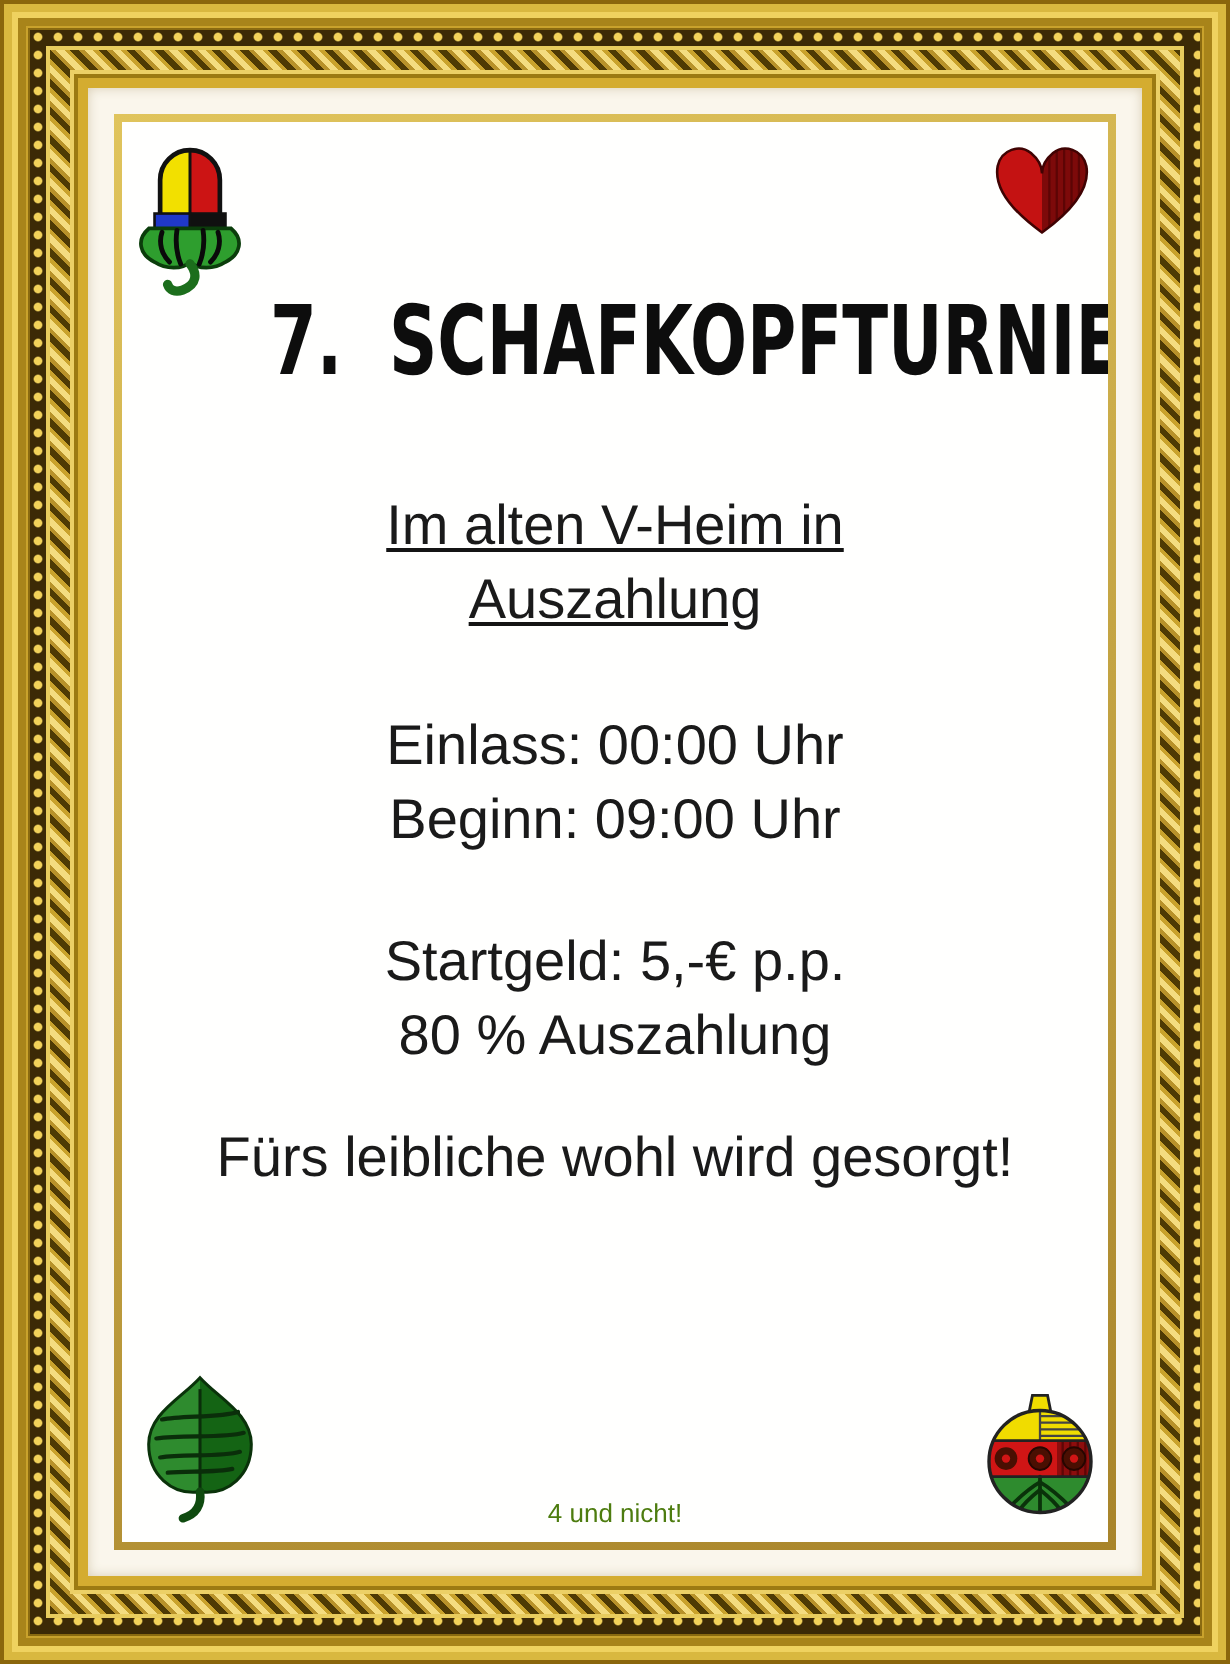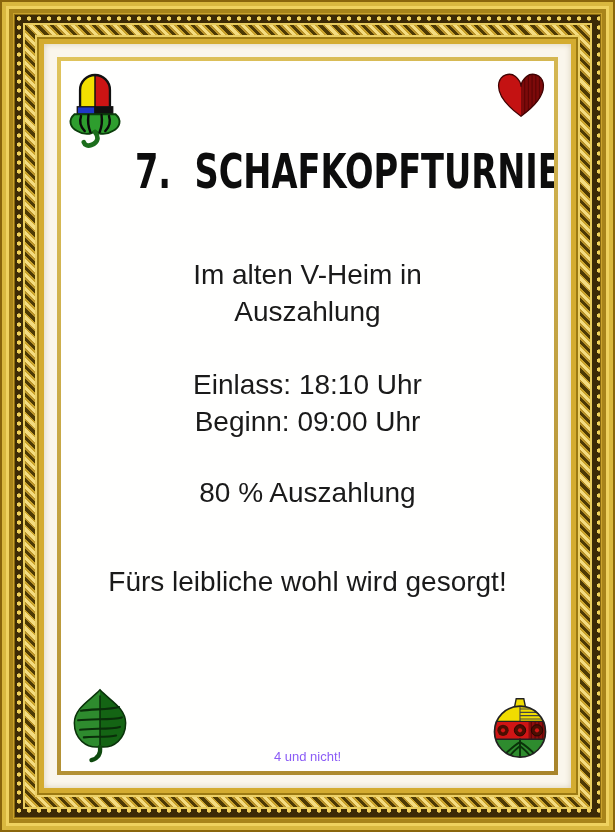--- a/index.html
+++ b/index.html
@@ -57,7 +57,7 @@
   }
   .tblock{margin:0;}
   .tblock p{margin:0;font-size:28px;line-height:37px;color:#1a1a1a;}
-  .venue-block{margin-top:58px;}
+  .venue-block{margin-top:46px;text-decoration:underline;}
   .schedule-block{margin-top:36px;}
   .fee-block{margin-top:34px;}
   .catering-block{margin-top:52px;}

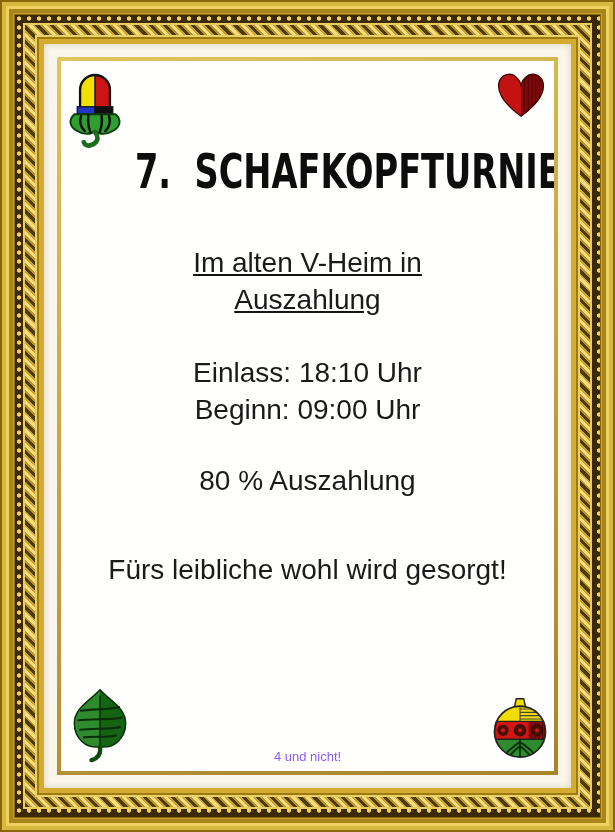--- a/index.html
+++ b/index.html
@@ -126,7 +126,7 @@
                   </div>
 
                   <div class="tblock schedule-block">
-                    <p>Einlass: 18:10 Uhr</p>
+                    <p>Einlass: 00:00 Uhr</p>
                     <p>Beginn: 09:00 Uhr</p>
                   </div>
 

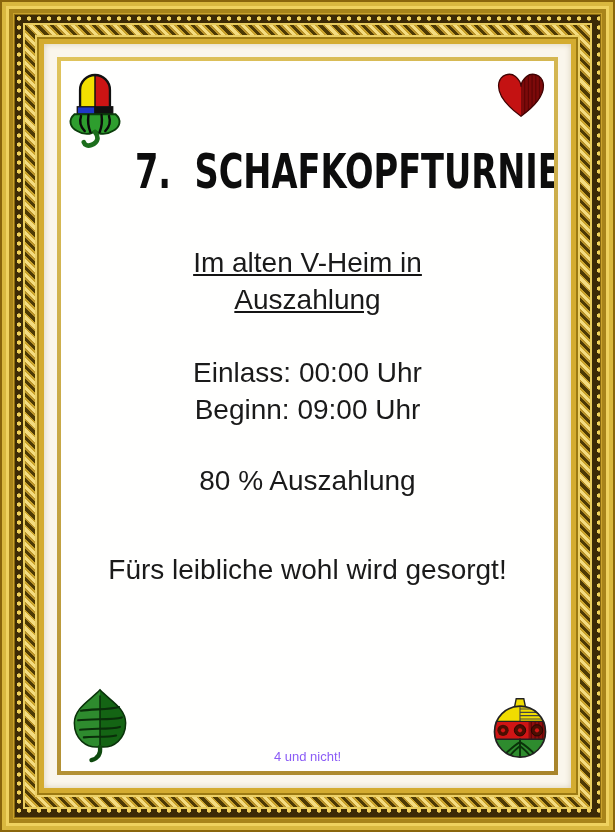--- a/index.html
+++ b/index.html
@@ -131,6 +131,7 @@
                   </div>
 
                   <div class="tblock fee-block">
+                    <p>Startgeld: 5,-€ p.p.</p>
                     <p>80 % Auszahlung</p>
                   </div>
 

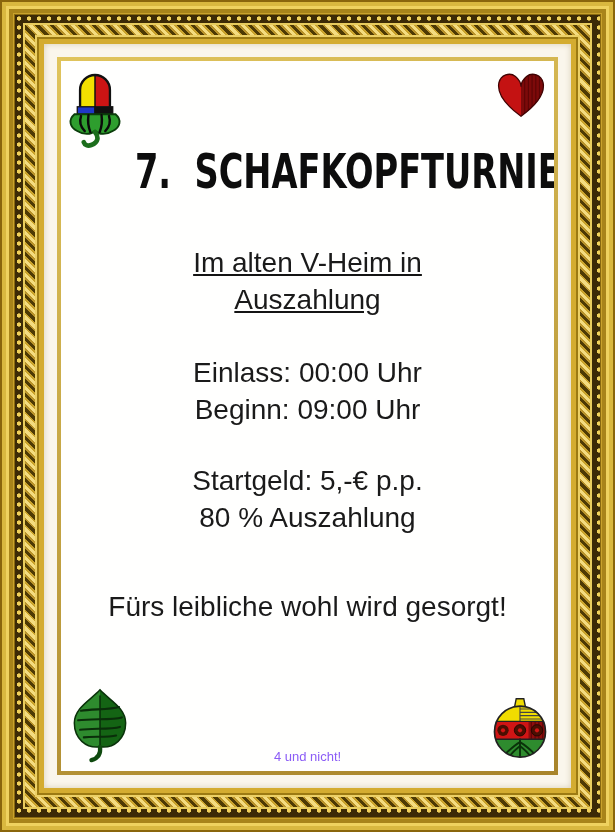--- a/index.html
+++ b/index.html
@@ -60,7 +60,7 @@
   .venue-block{margin-top:46px;text-decoration:underline;}
   .schedule-block{margin-top:36px;}
   .fee-block{margin-top:34px;}
-  .catering-block{margin-top:52px;}
+  .catering-block{margin-top:24px;}
   .footer-note{
     position:absolute;left:0;right:0;bottom:7px;
     font-size:13px;color:#8b5cf6;

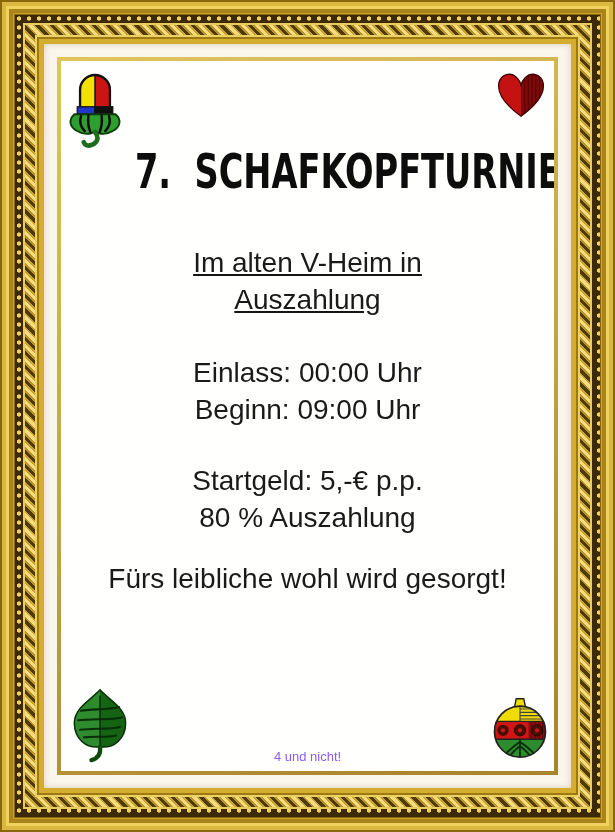--- a/index.html
+++ b/index.html
@@ -63,7 +63,7 @@
   .catering-block{margin-top:24px;}
   .footer-note{
     position:absolute;left:0;right:0;bottom:7px;
-    font-size:13px;color:#8b5cf6;
+    font-size:13px;color:#4d7c0f;
   }
   .suit{position:absolute;}
   .suit-acorn-tl{left:6px;top:12px;}

